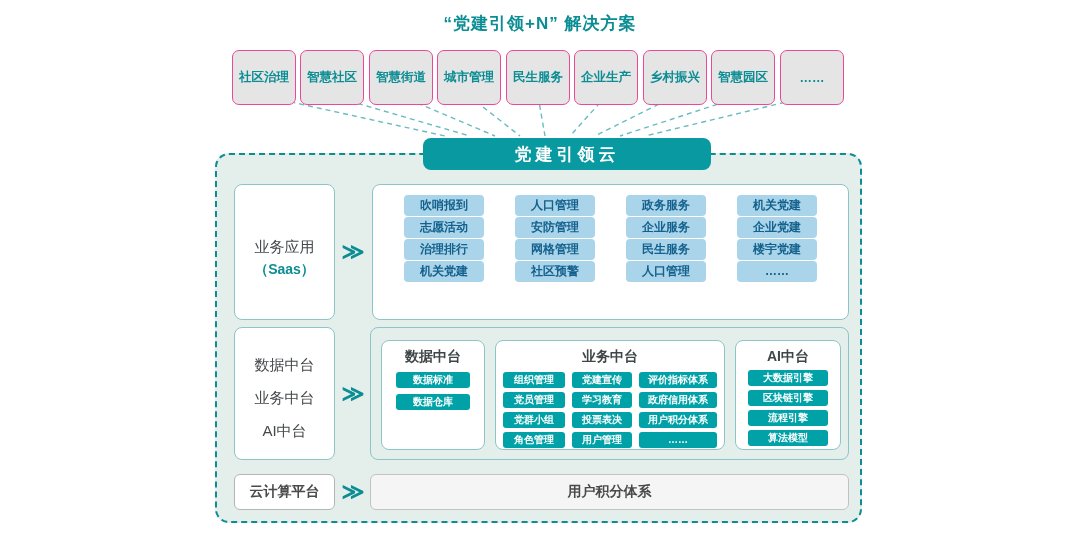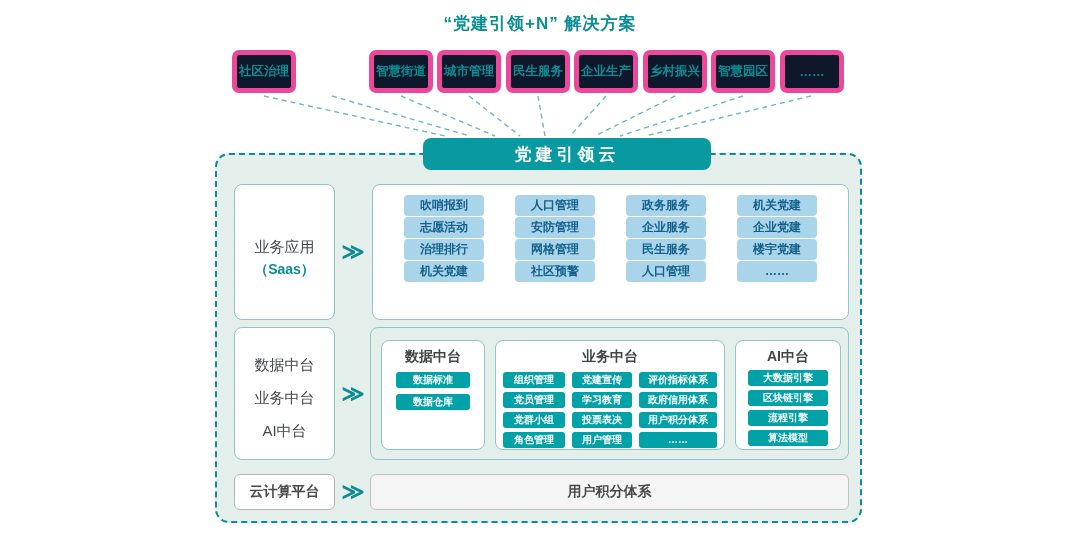--- a/index.html
+++ b/index.html
@@ -9,8 +9,8 @@
   .title { position:absolute; top:12px; left:0; width:100%; text-align:center;
            color:#0b8d93; font-weight:bold; font-size:17px; letter-spacing:1px; }
 
-  .top-box { position:absolute; top:50px; width:64px; height:43px; background:#0f172a;
-             border:5px solid #ec4899; border-radius:7px; display:flex; align-items:center;
+  .top-box { position:absolute; top:50px; width:64px; height:55px; background:#e5e5e5;
+             border:1px solid #ec4899; border-radius:7px; display:flex; align-items:center;
              justify-content:center; color:#0b8d93; font-weight:bold; font-size:12.5px; z-index:2; }
 
   .connectors { position:absolute; left:0; top:0; width:1080px; height:554px; z-index:1; pointer-events:none; }

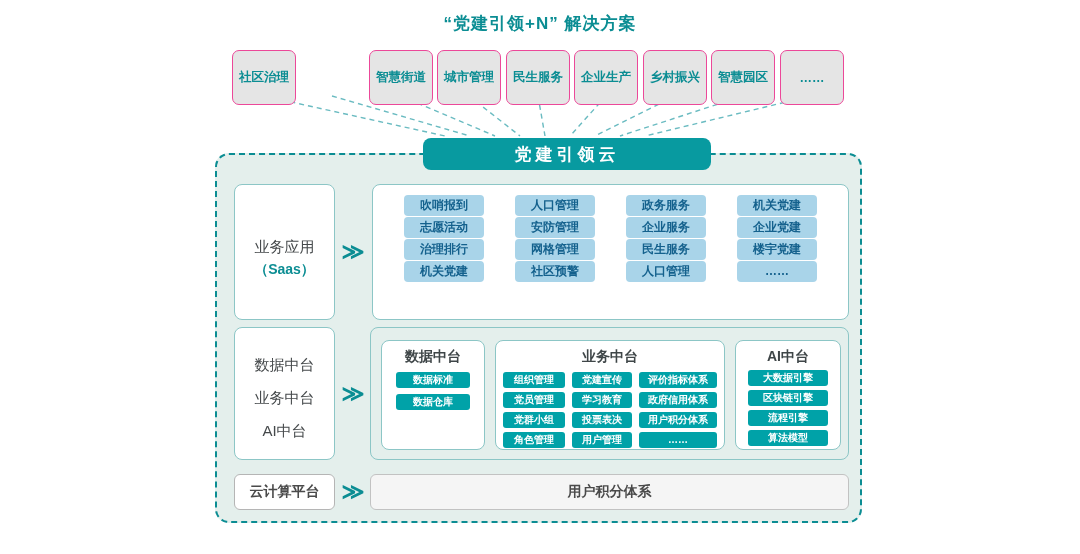--- a/index.html
+++ b/index.html
@@ -69,6 +69,7 @@
   <div class="title">“党建引领+N” 解决方案</div>
 
   <div class="top-box" style="left:232px">社区治理</div>
+  <div class="top-box" style="left:300px">智慧社区</div>
   <div class="top-box" style="left:369px">智慧街道</div>
   <div class="top-box" style="left:437px">城市管理</div>
   <div class="top-box" style="left:506px">民生服务</div>

